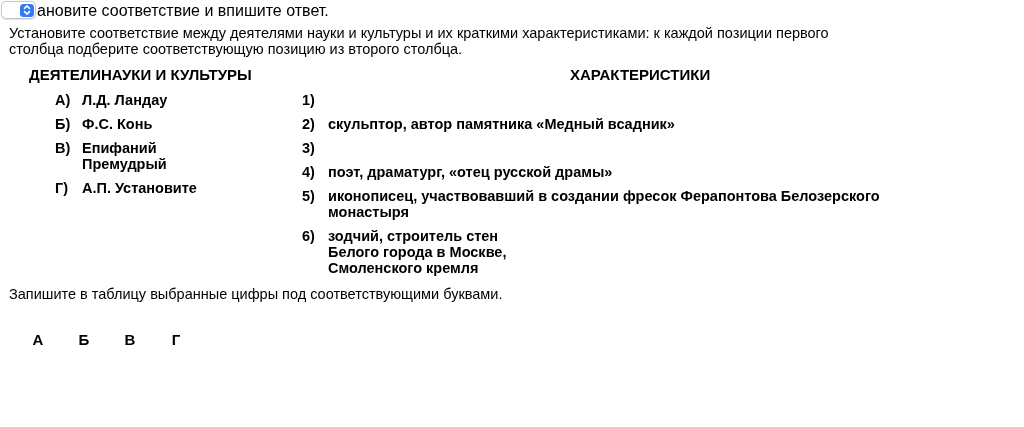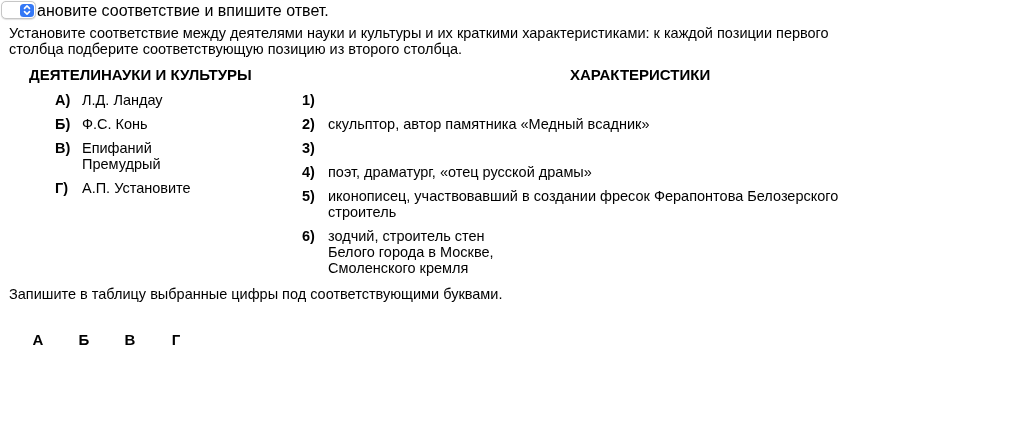--- a/index.html
+++ b/index.html
@@ -63,7 +63,7 @@
   .item .marker { font-weight:bold; flex:none; }
   .match-list.left  .item .marker { width:27px; }
   .match-list.right .item .marker { width:26px; }
-  .item .text { white-space:pre-line; }
+  .item .text { white-space:pre-line;font-weight:bold; }
 
   .footer-text {
     position:absolute; left:9px; top:286px;

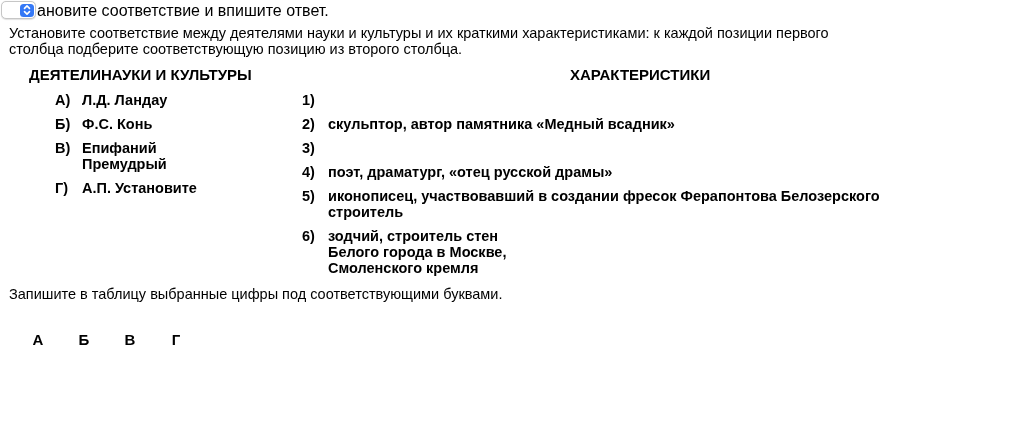--- a/index.html
+++ b/index.html
@@ -138,7 +138,7 @@
     <div class="item">
       <span class="marker">5)</span>
       <span class="text">иконописец, участвовавший в создании фресок Ферапонтова Белозерского
-строитель</span>
+монастыря</span>
     </div>
     <div class="item">
       <span class="marker">6)</span>

